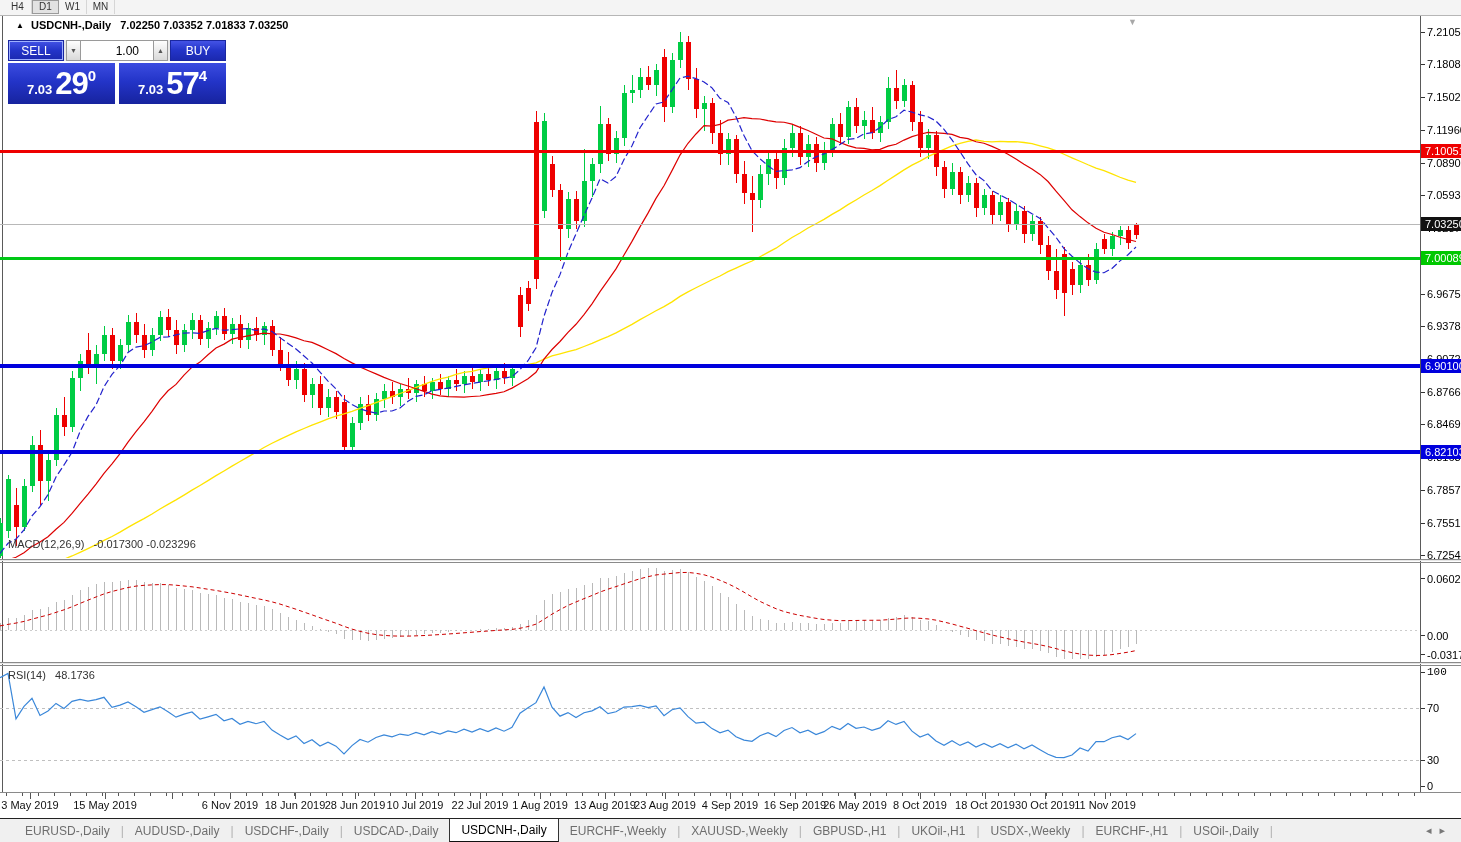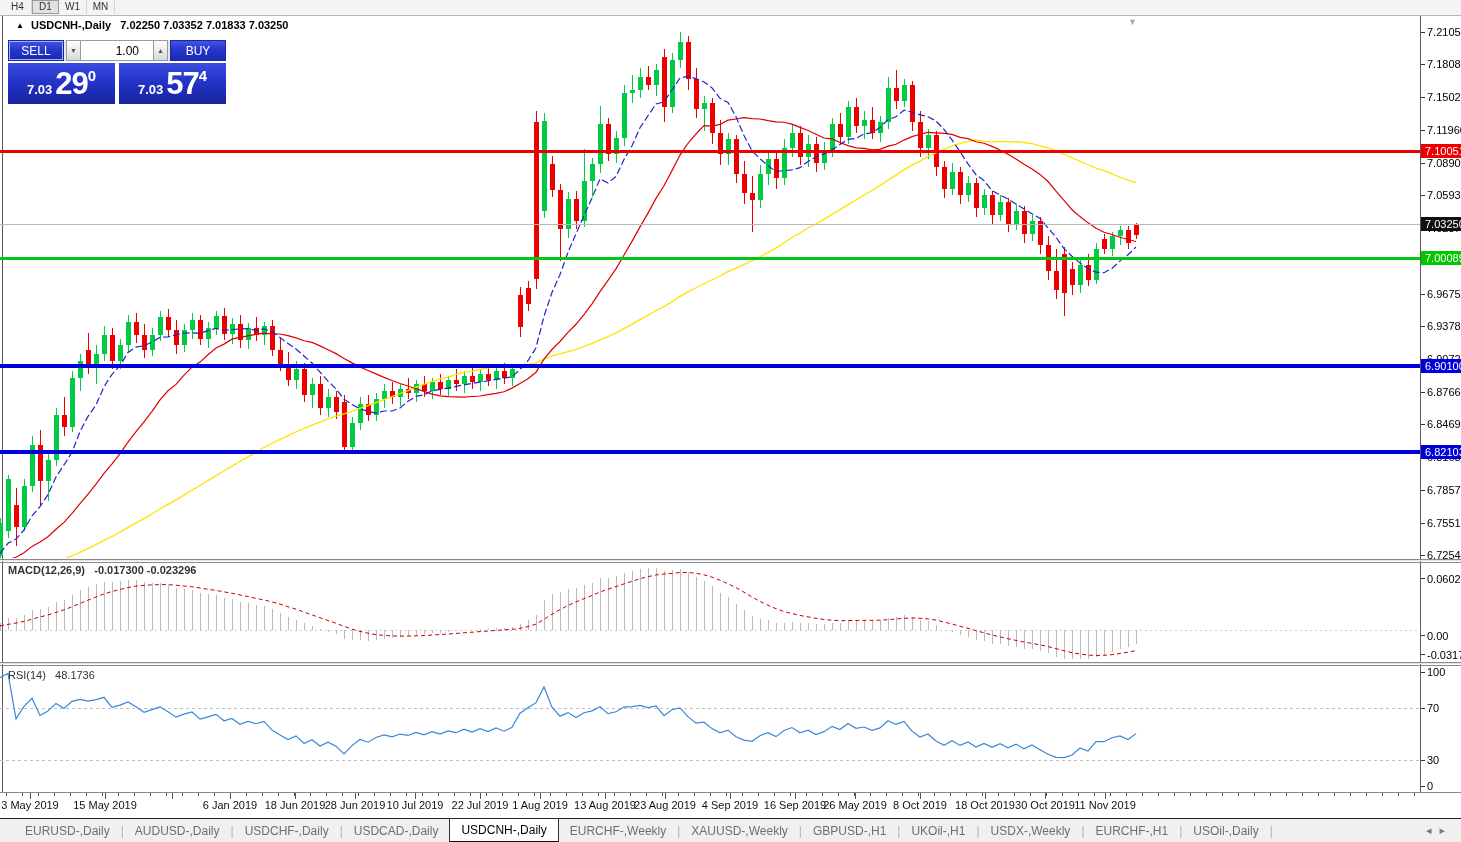--- a/index.html
+++ b/index.html
@@ -552,7 +552,7 @@
   </div>
 </div>
 
-<div class="abs pane-label" style="left:8px;top:564px;font-weight:bold;">
+<div class="abs pane-label" style="left:8px;top:538px;">
   <span>MACD(12,26,9)</span>
   <span>&nbsp;</span>
   <span>-0.017300</span>

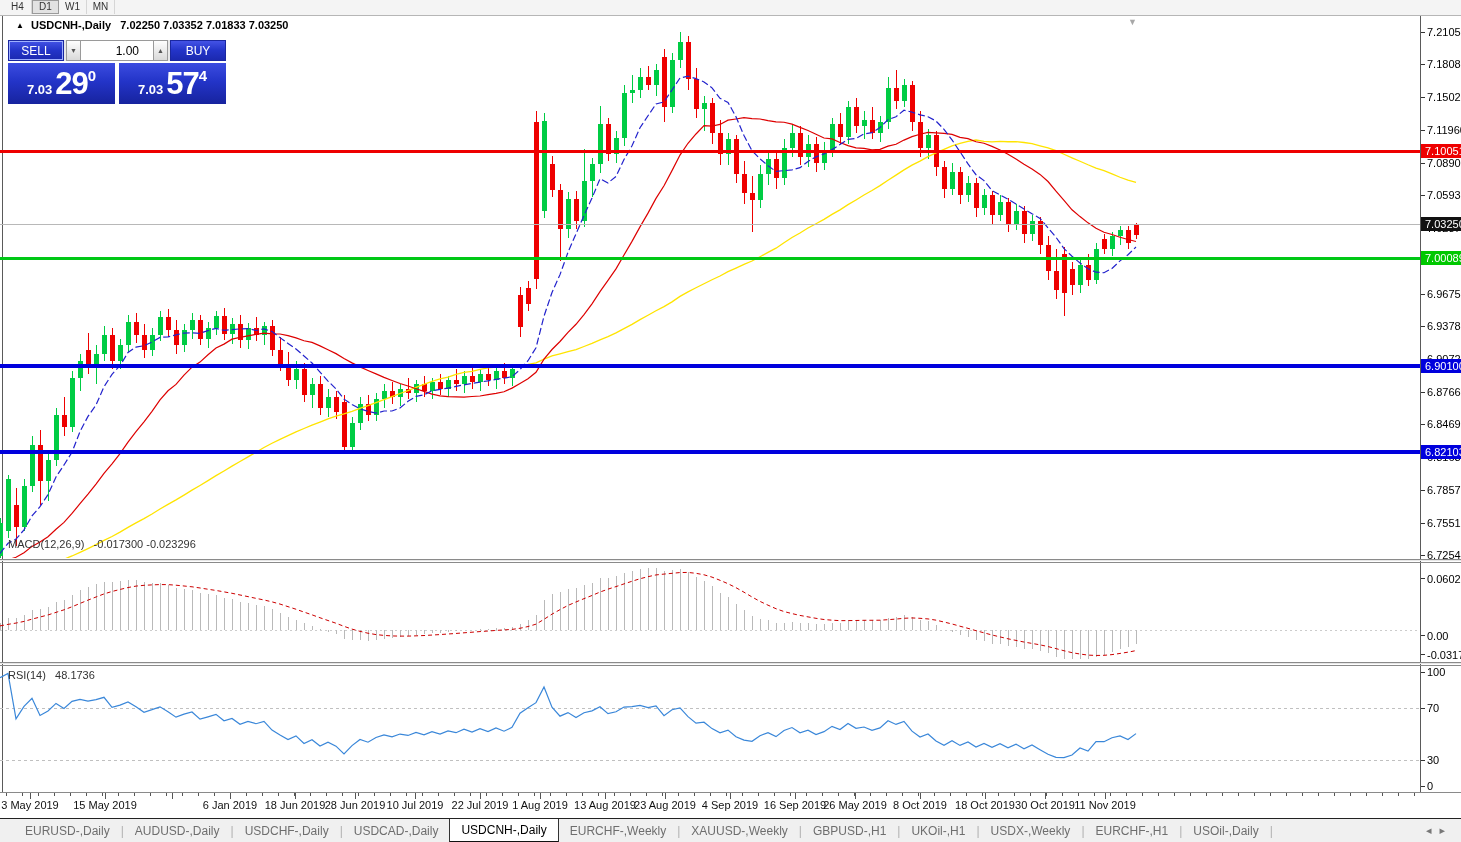--- a/index.html
+++ b/index.html
@@ -611,7 +611,7 @@
     <div class="tick" style="top: 654px;"></div>
     <div class="axis-lab" style="top: 649px;">-0.031725</div>
     <div class="tick" style="top: 672px;"></div>
-    <div class="axis-lab" style="top: 666px;">100</div>
+    <div class="axis-lab" style="top: 666px; font-family: Liberation Mono, monospace;">100</div>
     <div class="tick" style="top: 708px;"></div>
     <div class="axis-lab" style="top: 702px;">70</div>
     <div class="tick" style="top: 760px;"></div>

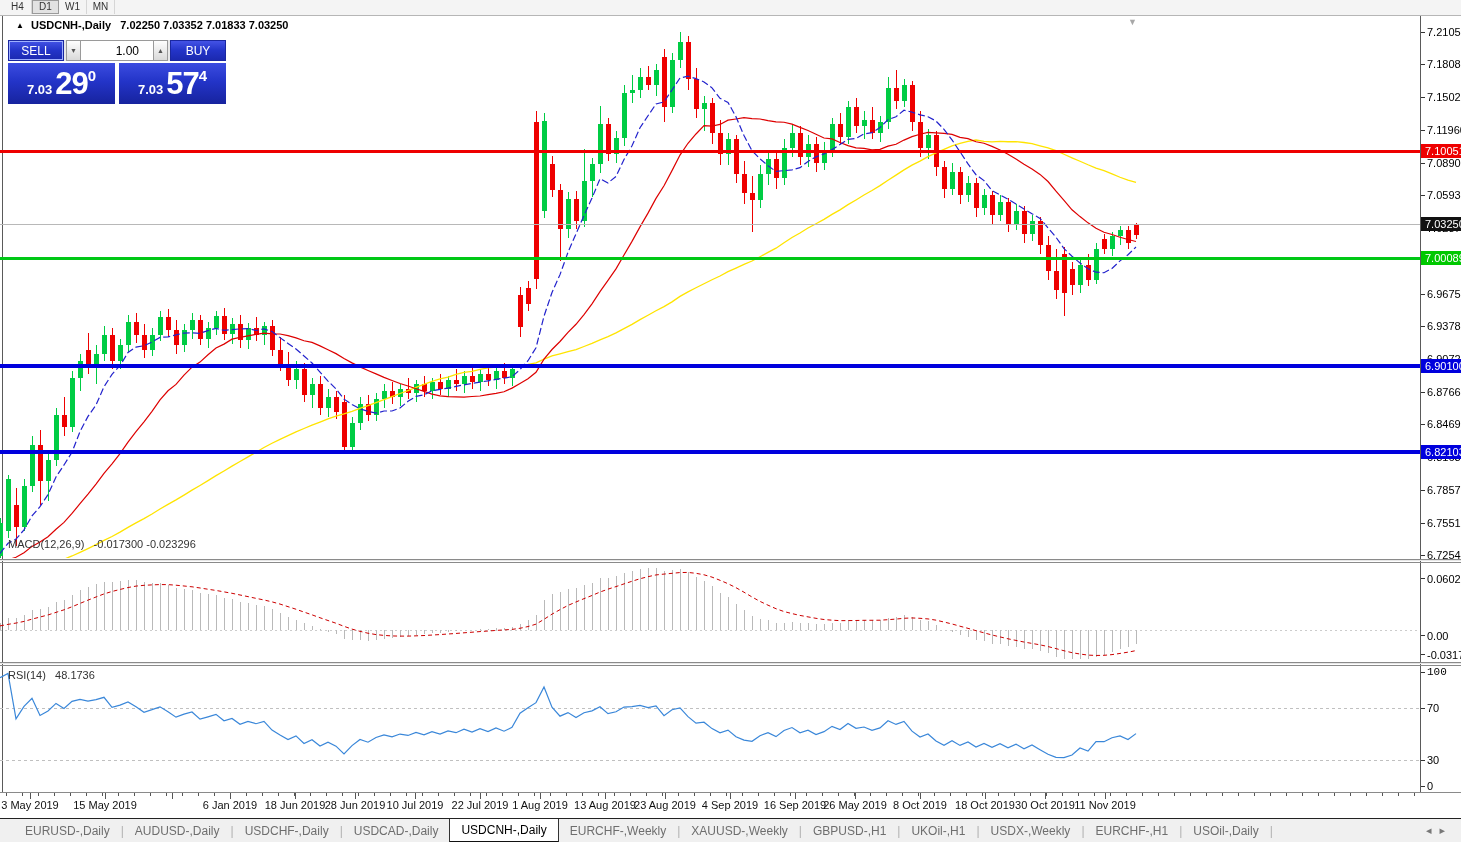--- a/index.html
+++ b/index.html
@@ -716,7 +716,7 @@
     <div class="date-tick" style="left: 172px; height: 6px;"></div>
     <div class="date-lab" style="left: 172px; margin-top: 29px;">27 May 2019</div>
     <div class="date-tick" style="left: 230px; height: 6px;"></div>
-    <div class="date-lab" style="left: 230px;">6 Jan 2019</div>
+    <div class="date-lab" style="left: 230px;">6 Nov 2019</div>
     <div class="date-tick" style="left: 295px; height: 6px;"></div>
     <div class="date-lab" style="left: 295px;">18 Jun 2019</div>
     <div class="date-tick" style="left: 355px; height: 6px;"></div>

